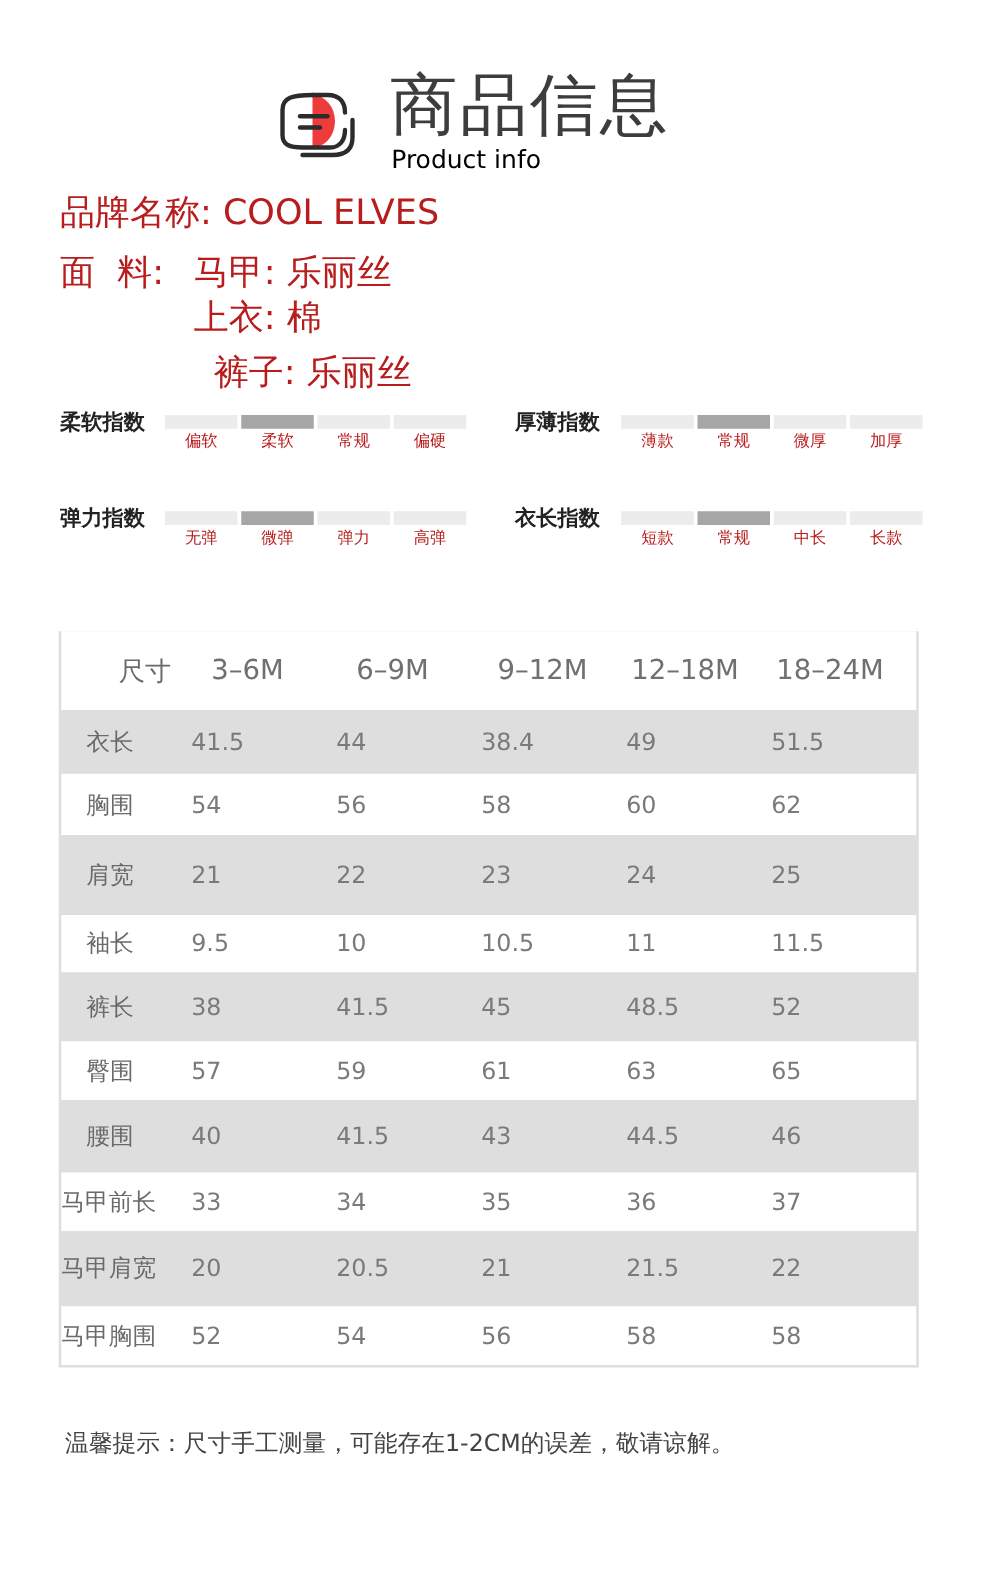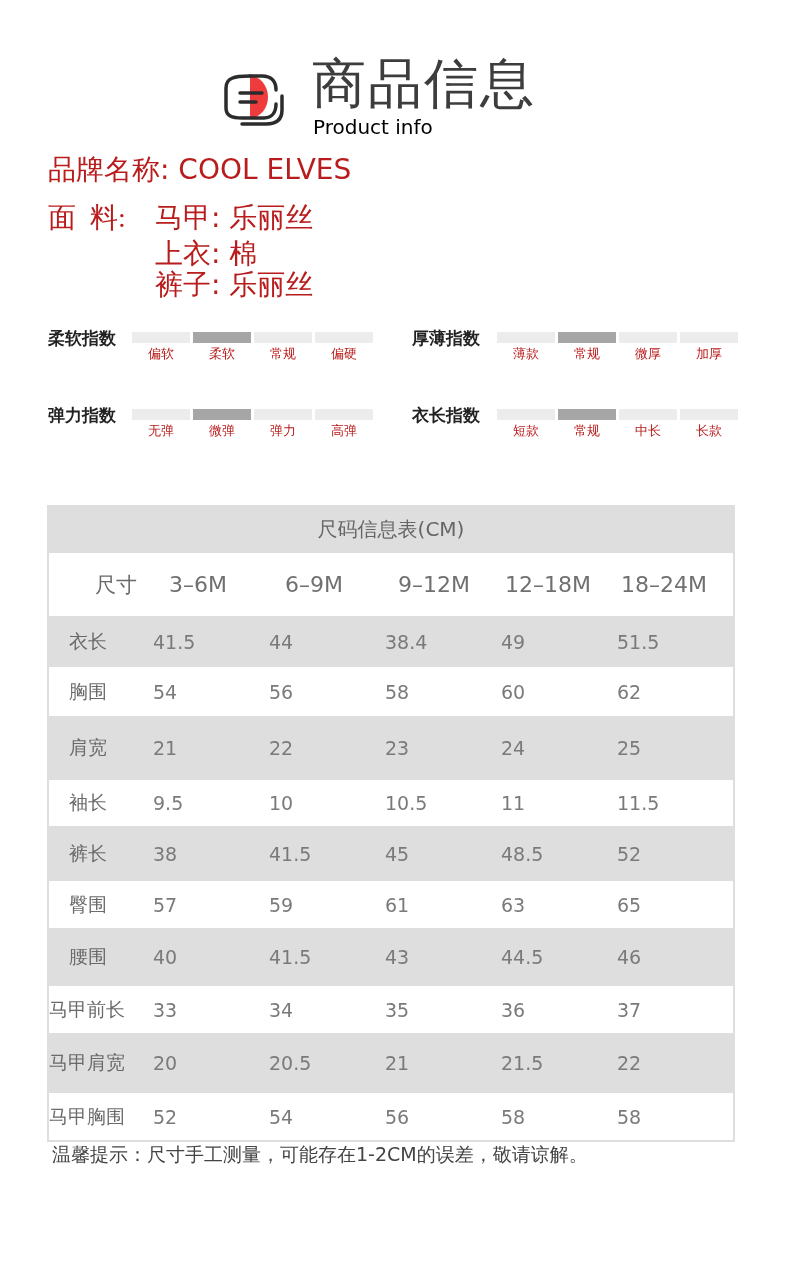--- a/index.html
+++ b/index.html
@@ -15,7 +15,7 @@
   
   .info { font-size: 28px; line-height: 36px; color: #b91c1c; white-space: nowrap; }
   #brand { left: 48px; top: 152px; }
-  #fabric-label { left: 48px; top: 200px; font-family: Liberation Serif, serif; }
+  #fabric-label { left: 48px; top: 200px; }
   .fab-row { left: 155px; }
   #fab-0 { top: 200px; }
   #fab-1 { top: 236px; }

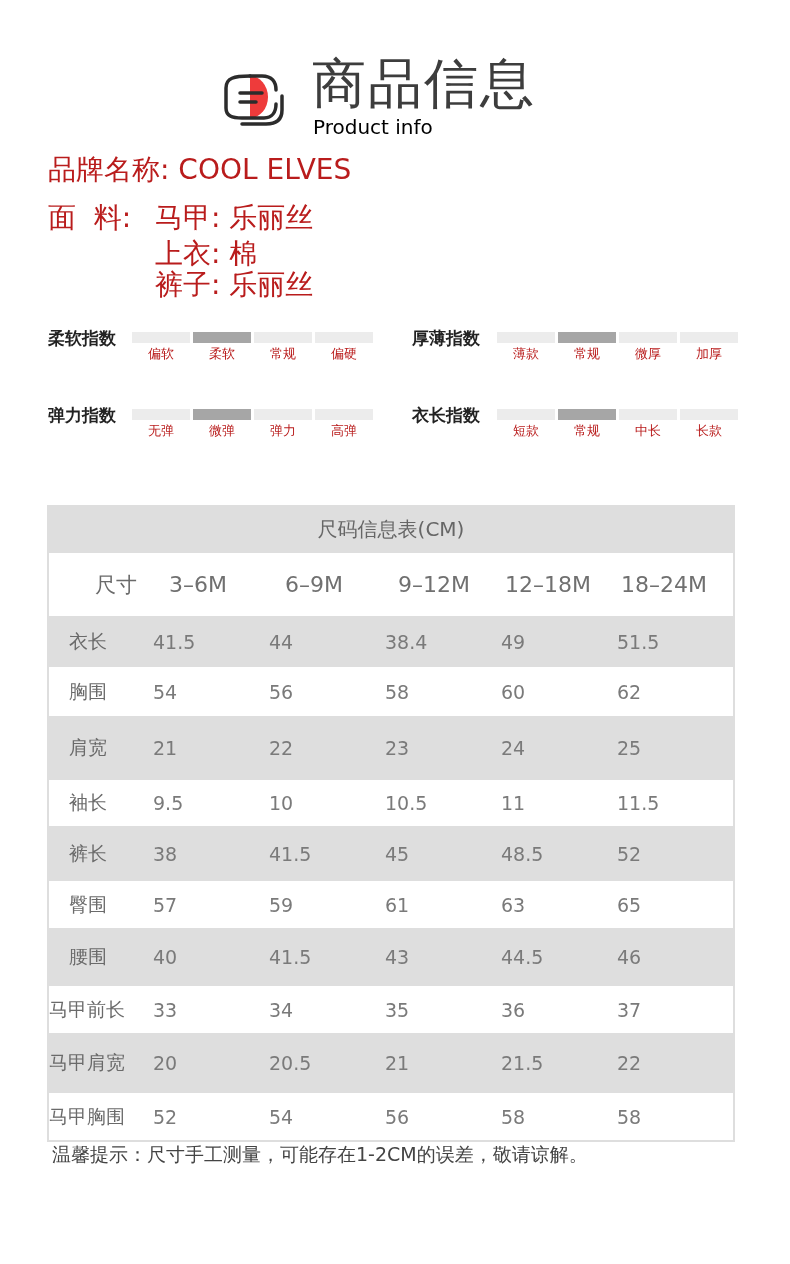--- a/index.html
+++ b/index.html
@@ -19,7 +19,7 @@
   .fab-row { left: 155px; }
   #fab-0 { top: 200px; }
   #fab-1 { top: 236px; }
-  #fab-2 { top: 267px; }
+  #fab-2 { top: 280px; margin-left: 16px; }
 
   
   .idx-title { font-size: 17px; font-weight: bold; color: #222; line-height: 20px; white-space: nowrap; }

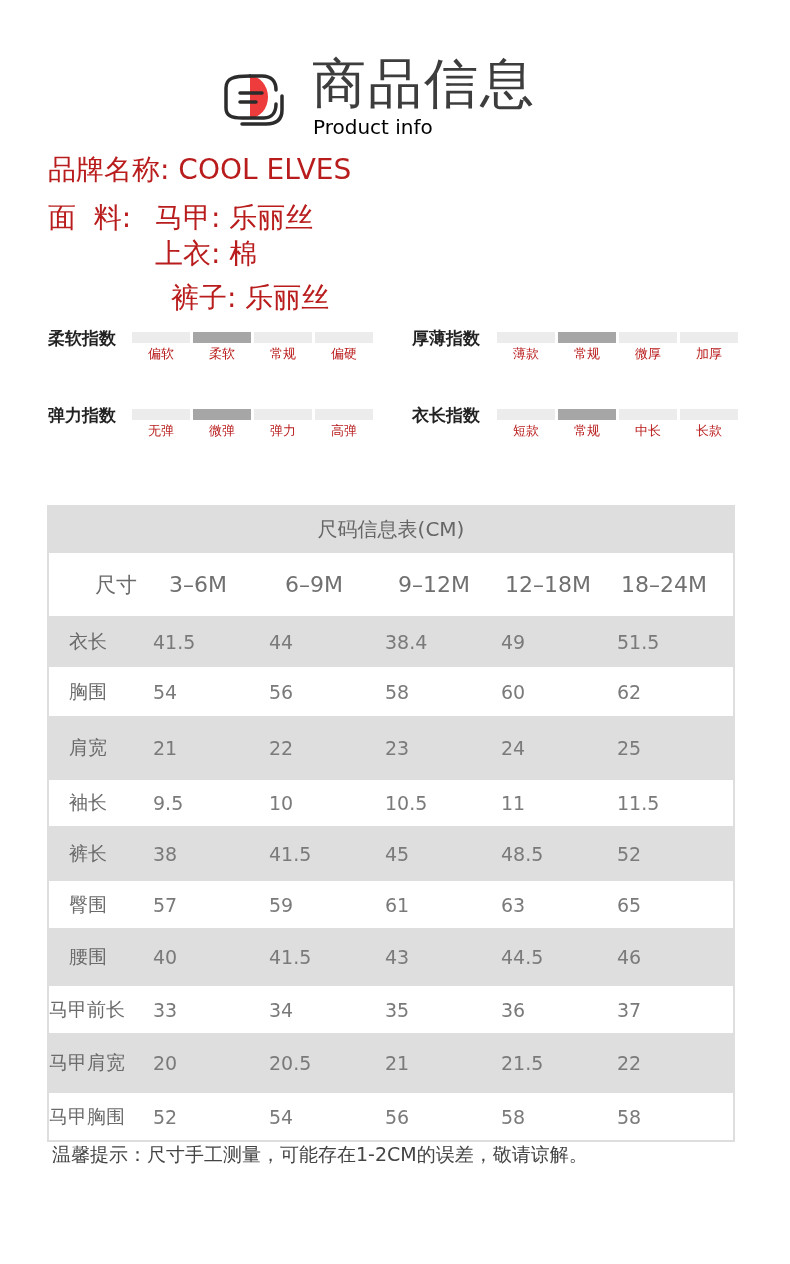--- a/index.html
+++ b/index.html
@@ -160,7 +160,6 @@
 </div>
 
 <div id="size-table" class="abs">
-  <div class="t-caption">尺码信息表(CM)</div>
 
   <div class="t-row white head" style="height:63px">
     <div class="c0">尺寸</div>

